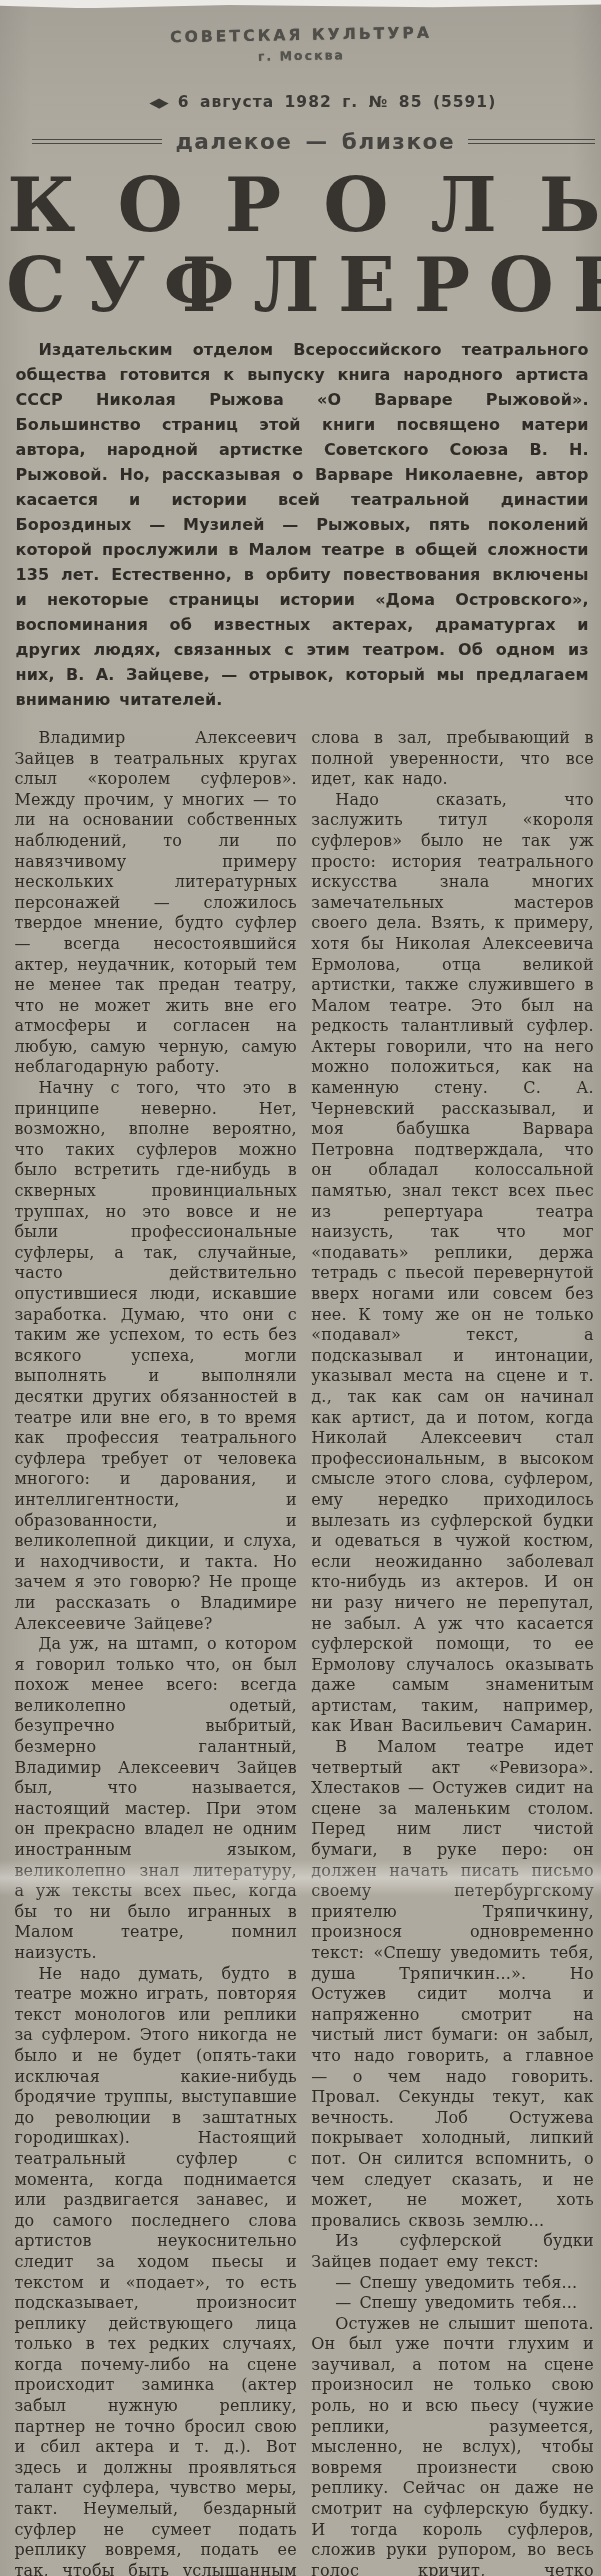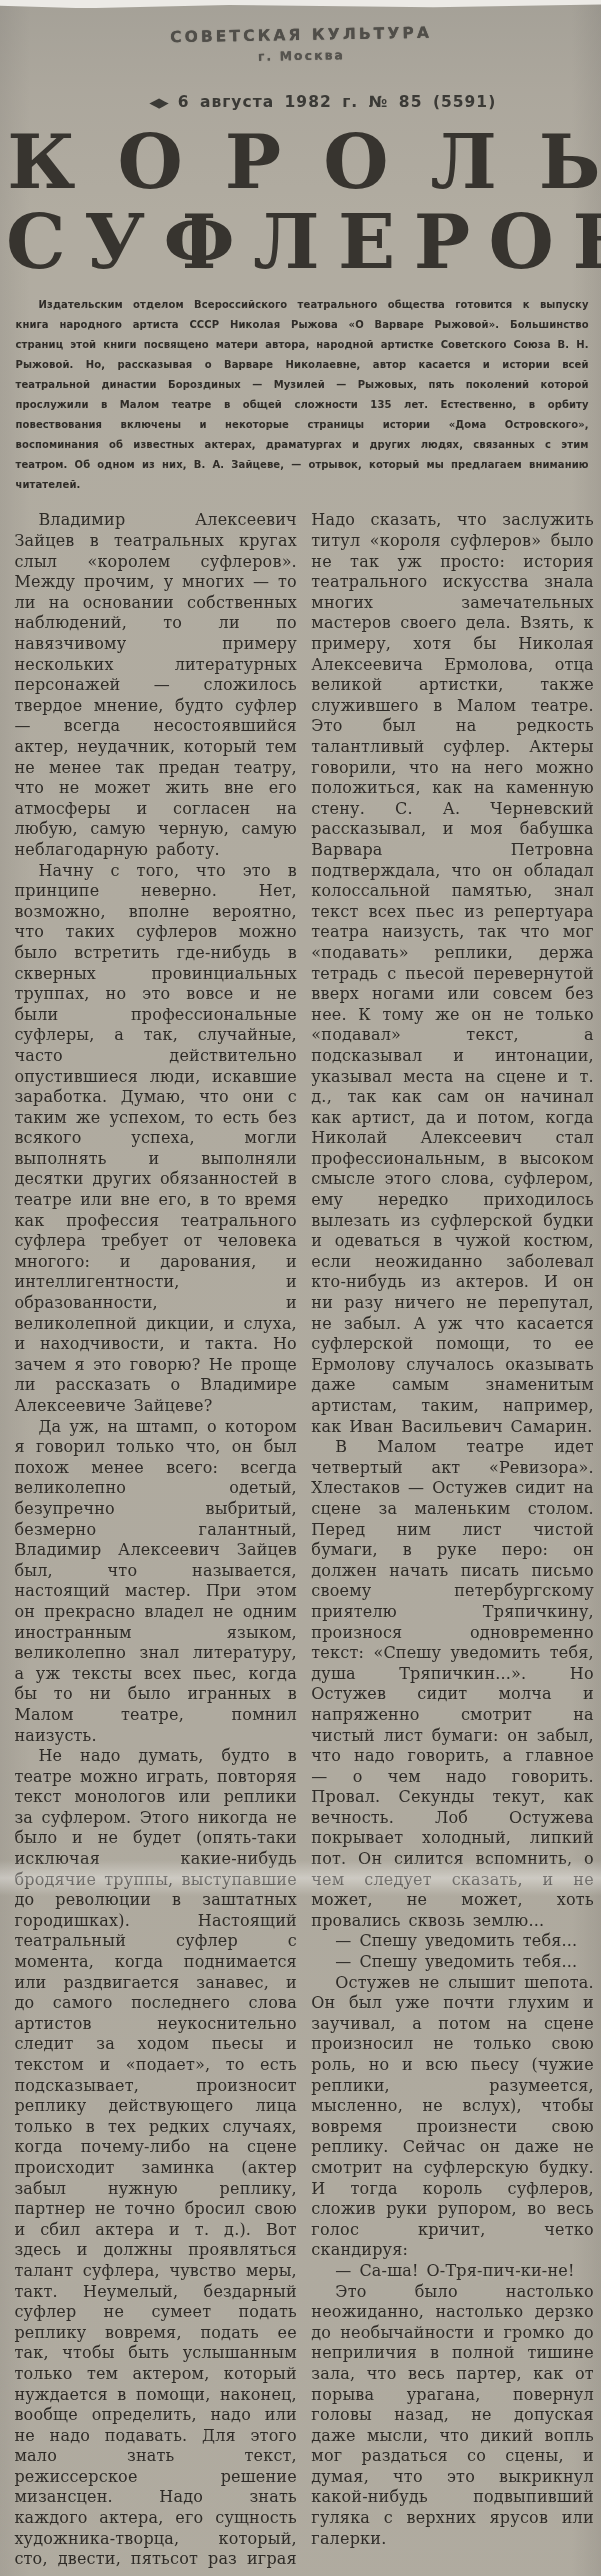--- a/index.html
+++ b/index.html
@@ -80,6 +80,11 @@
     <span class="date-text">6 августа 1982 г. № 85 (5591)</span>
   </div>
 
+  <div class="rubric-row">
+    <span class="rule-double left"></span>
+    <span class="rubric-text">далекое — близкое</span>
+    <span class="rule-double right"></span>
+  </div>
 
   <div class="headline">
     <div class="headline-1">КОРОЛЬ</div>

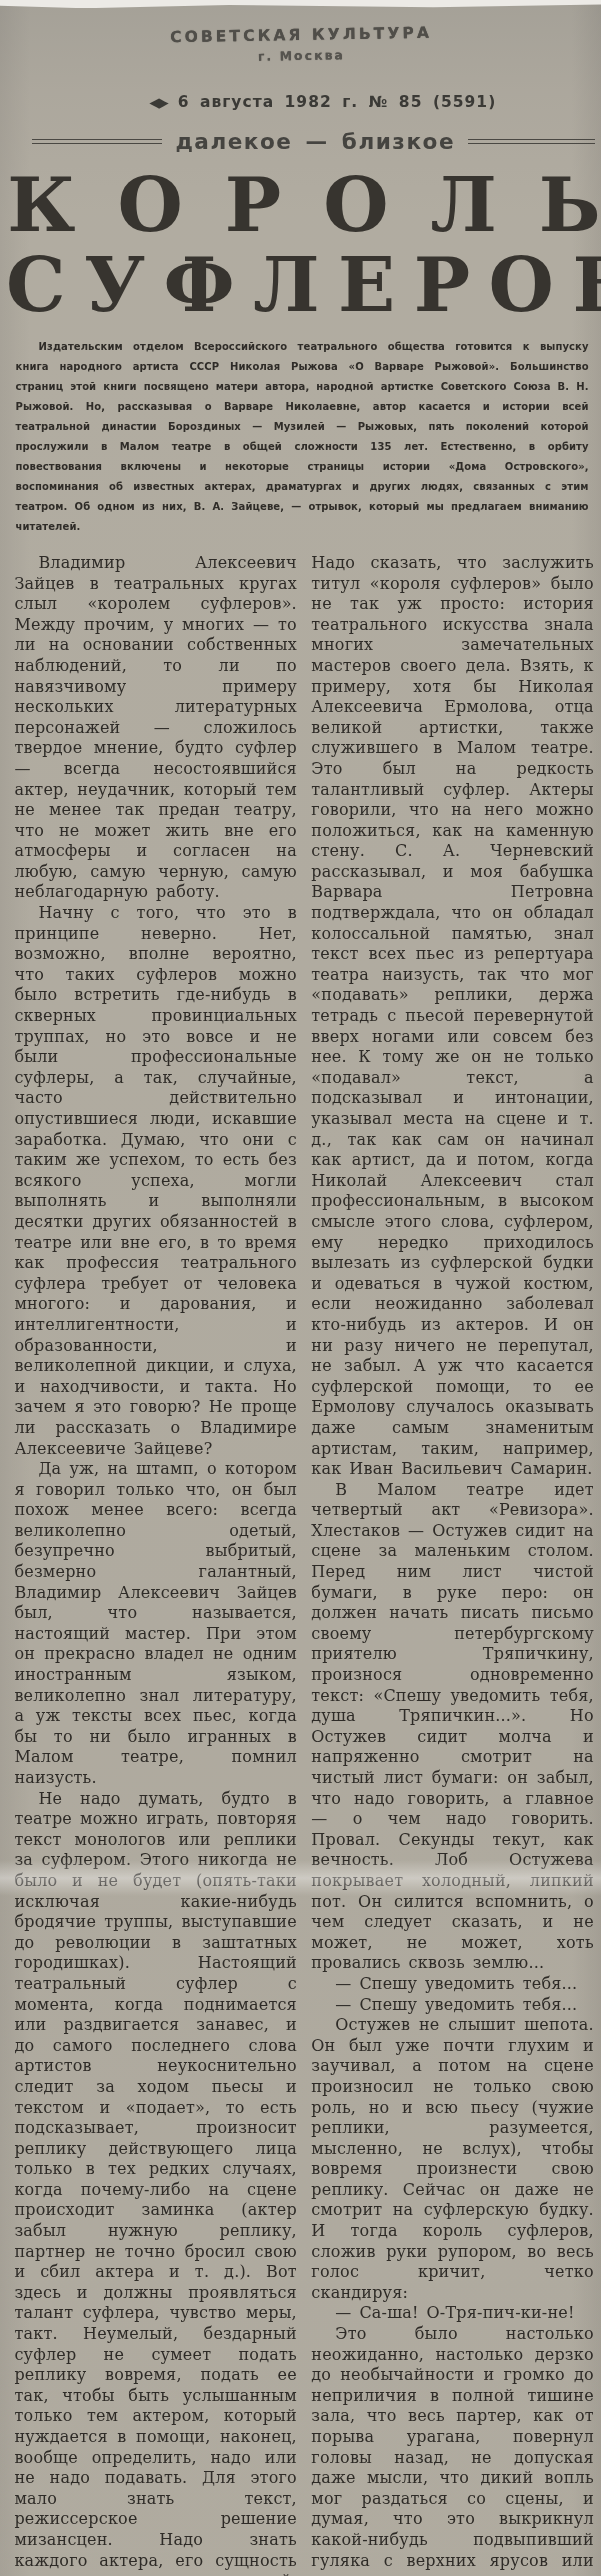--- a/index.html
+++ b/index.html
@@ -55,7 +55,7 @@
 
   .lede{margin:14.4px 13.4px 0 15.5px;
     font-family:"DejaVu Sans","Liberation Sans",sans-serif;font-weight:bold;
-    font-size:10px;line-height:20px;letter-spacing:0.1px;word-spacing:3.1px;
+    font-size:16px;line-height:25px;letter-spacing:0.1px;word-spacing:3.1px;
     text-align:justify;text-indent:23px;color:#2f2c28;}
 
   .columns{display:flex;margin:15.5px 8.2px 0 14.4px;gap:14.4px;}

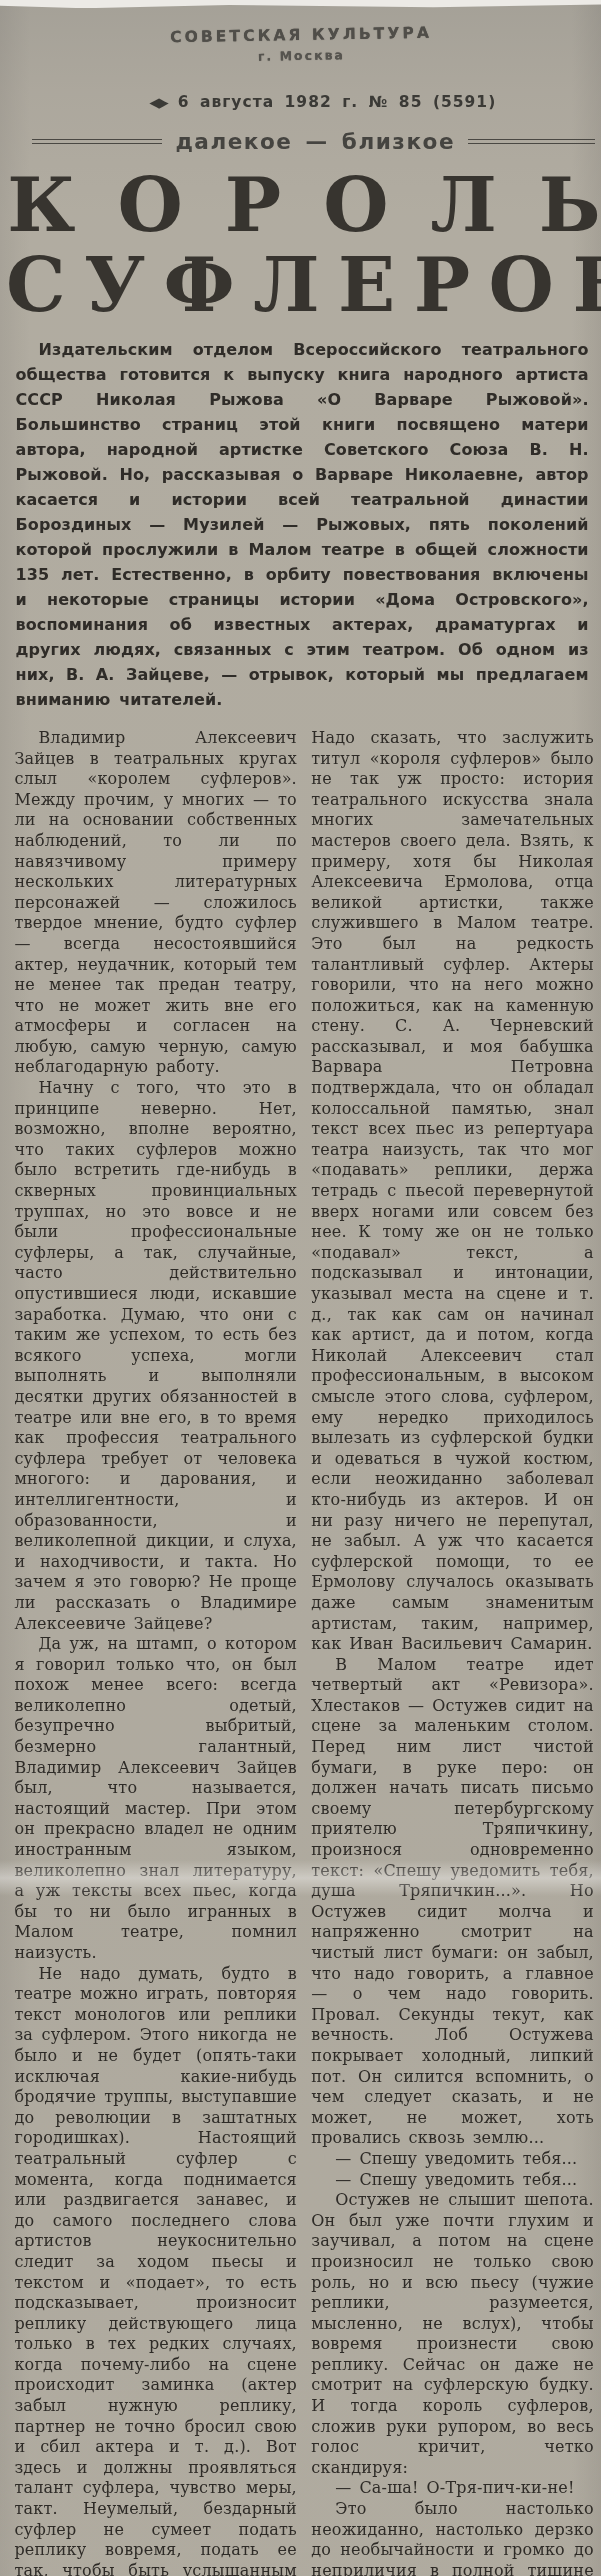--- a/index.html
+++ b/index.html
@@ -101,6 +101,7 @@
         <p>Не надо думать, будто в театре можно играть, повторяя текст монологов или реплики за суфлером. Этого никогда не было и не будет (опять-таки исключая какие-нибудь бродячие труппы, выступавшие до революции в заштатных городишках). Настоящий театральный суфлер с момента, когда поднимается или раздвигается занавес, и до самого последнего слова артистов неукоснительно следит за ходом пьесы и текстом и «подает», то есть подсказывает, произносит реплику действующего лица только в тех редких случаях, когда почему-либо на сцене происходит заминка (актер забыл нужную реплику, партнер не точно бросил свою и сбил актера и т. д.). Вот здесь и должны проявляться талант суфлера, чувство меры, такт. Неумелый, бездарный суфлер не сумеет подать реплику вовремя, подать ее так, чтобы быть услышанным только тем актером, который нуждается в помощи, наконец, вообще определить, надо или не надо подавать. Для этого мало знать текст, режиссерское решение мизансцен. Надо знать каждого актера, его сущность художника-творца, который, сто, двести, пятьсот раз играя один и тот же спектакль, никогда не повторяется, от которого каждый раз можно и нужно ждать чего-то нового, неожиданного.</p>
       </div>
     <div class="col col-right">
+        <p>слова в зал, пребывающий в полной уверенности, что все идет, как надо.</p>
         <p>Надо сказать, что заслужить титул «короля суфлеров» было не так уж просто: история театрального искусства знала многих замечательных мастеров своего дела. Взять, к примеру, хотя бы Николая Алексеевича Ермолова, отца великой артистки, также служившего в Малом театре. Это был на редкость талантливый суфлер. Актеры говорили, что на него можно положиться, как на каменную стену. С. А. Черневский рассказывал, и моя бабушка Варвара Петровна подтверждала, что он обладал колоссальной памятью, знал текст всех пьес из репертуара театра наизусть, так что мог «подавать» реплики, держа тетрадь с пьесой перевернутой вверх ногами или совсем без нее. К тому же он не только «подавал» текст, а подсказывал и интонации, указывал места на сцене и т. д., так как сам он начинал как артист, да и потом, когда Николай Алексеевич стал профессиональным, в высоком смысле этого слова, суфлером, ему нередко приходилось вылезать из суфлерской будки и одеваться в чужой костюм, если неожиданно заболевал кто-нибудь из актеров. И он ни разу ничего не перепутал, не забыл. А уж что касается суфлерской помощи, то ее Ермолову случалось оказывать даже самым знаменитым артистам, таким, например, как Иван Васильевич Самарин.</p>
         <p>В Малом театре идет четвертый акт «Ревизора». Хлестаков — Остужев сидит на сцене за маленьким столом. Перед ним лист чистой бумаги, в руке перо: он должен начать писать письмо своему петербургскому приятелю Тряпичкину, произнося одновременно текст: «Спешу уведомить тебя, душа Тряпичкин...». Но Остужев сидит молча и напряженно смотрит на чистый лист бумаги: он забыл, что надо говорить, а главное — о чем надо говорить. Провал. Секунды текут, как вечность. Лоб Остужева покрывает холодный, липкий пот. Он силится вспомнить, о чем следует сказать, и не может, не может, хоть провались сквозь землю...</p>
         <p>— Спешу уведомить тебя...</p>

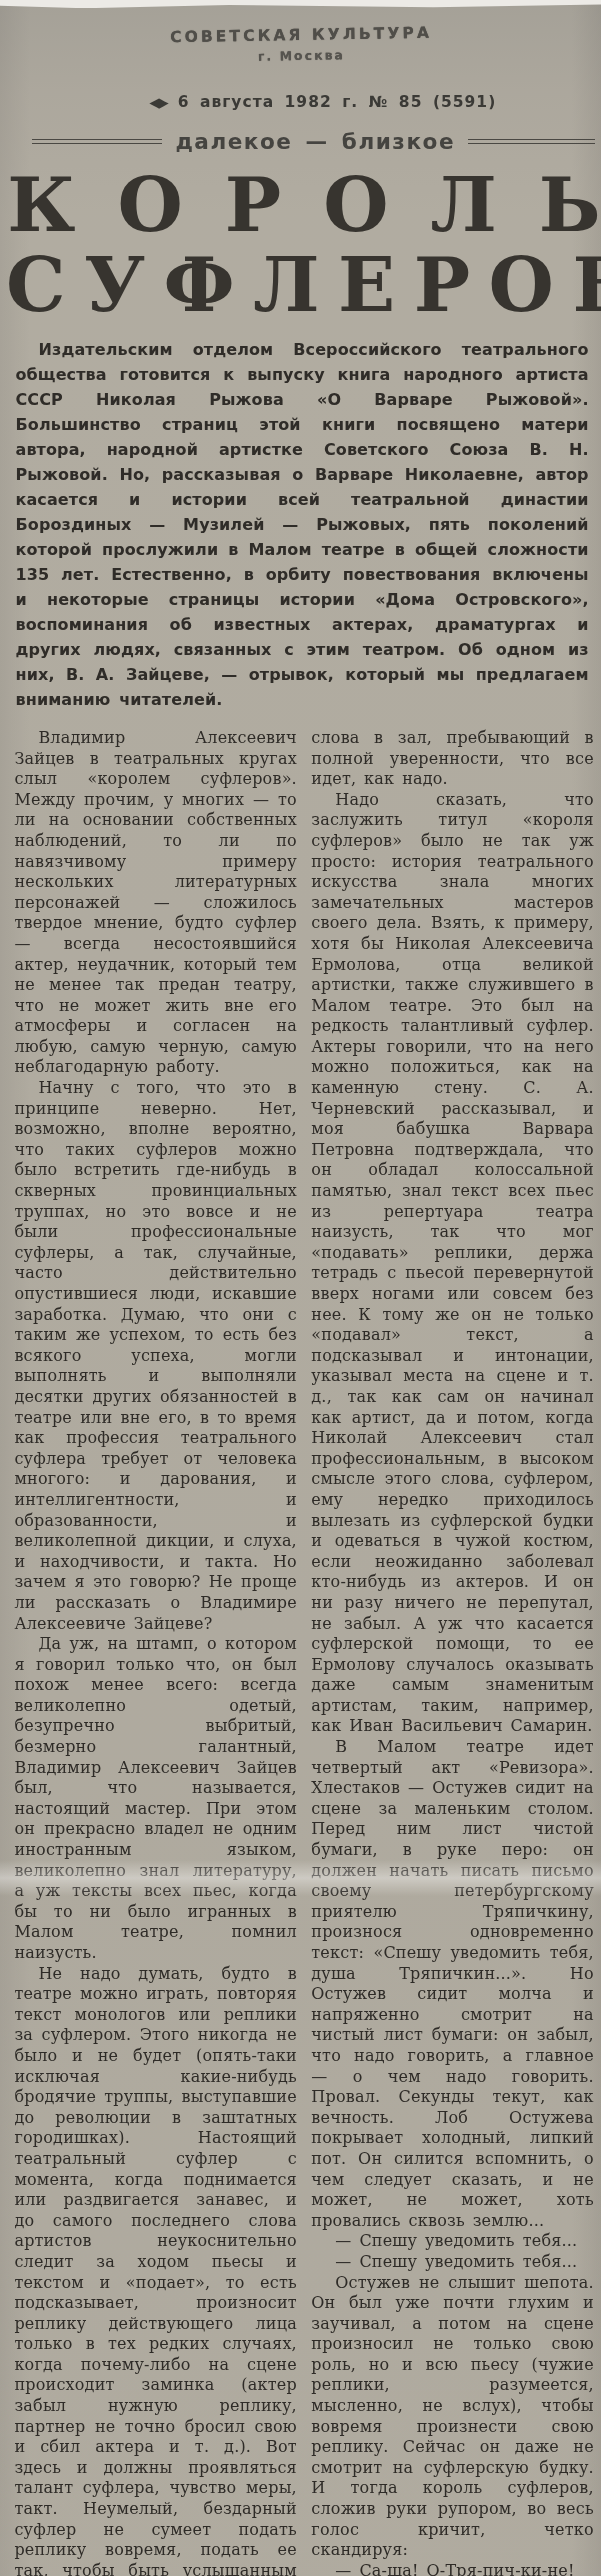--- a/index.html
+++ b/index.html
@@ -104,6 +104,7 @@
         <p>слова в зал, пребывающий в полной уверенности, что все идет, как надо.</p>
         <p>Надо сказать, что заслужить титул «короля суфлеров» было не так уж просто: история театрального искусства знала многих замечательных мастеров своего дела. Взять, к примеру, хотя бы Николая Алексеевича Ермолова, отца великой артистки, также служившего в Малом театре. Это был на редкость талантливый суфлер. Актеры говорили, что на него можно положиться, как на каменную стену. С. А. Черневский рассказывал, и моя бабушка Варвара Петровна подтверждала, что он обладал колоссальной памятью, знал текст всех пьес из репертуара театра наизусть, так что мог «подавать» реплики, держа тетрадь с пьесой перевернутой вверх ногами или совсем без нее. К тому же он не только «подавал» текст, а подсказывал и интонации, указывал места на сцене и т. д., так как сам он начинал как артист, да и потом, когда Николай Алексеевич стал профессиональным, в высоком смысле этого слова, суфлером, ему нередко приходилось вылезать из суфлерской будки и одеваться в чужой костюм, если неожиданно заболевал кто-нибудь из актеров. И он ни разу ничего не перепутал, не забыл. А уж что касается суфлерской помощи, то ее Ермолову случалось оказывать даже самым знаменитым артистам, таким, например, как Иван Васильевич Самарин.</p>
         <p>В Малом театре идет четвертый акт «Ревизора». Хлестаков — Остужев сидит на сцене за маленьким столом. Перед ним лист чистой бумаги, в руке перо: он должен начать писать письмо своему петербургскому приятелю Тряпичкину, произнося одновременно текст: «Спешу уведомить тебя, душа Тряпичкин...». Но Остужев сидит молча и напряженно смотрит на чистый лист бумаги: он забыл, что надо говорить, а главное — о чем надо говорить. Провал. Секунды текут, как вечность. Лоб Остужева покрывает холодный, липкий пот. Он силится вспомнить, о чем следует сказать, и не может, не может, хоть провались сквозь землю...</p>
+        <p>Из суфлерской будки Зайцев подает ему текст:</p>
         <p>— Спешу уведомить тебя...</p>
         <p>— Спешу уведомить тебя...</p>
         <p>Остужев не слышит шепота. Он был уже почти глухим и заучивал, а потом на сцене произносил не только свою роль, но и всю пьесу (чужие реплики, разумеется, мысленно, не вслух), чтобы вовремя произнести свою реплику. Сейчас он даже не смотрит на суфлерскую будку. И тогда король суфлеров, сложив руки рупором, во весь голос кричит, четко скандируя:</p>

